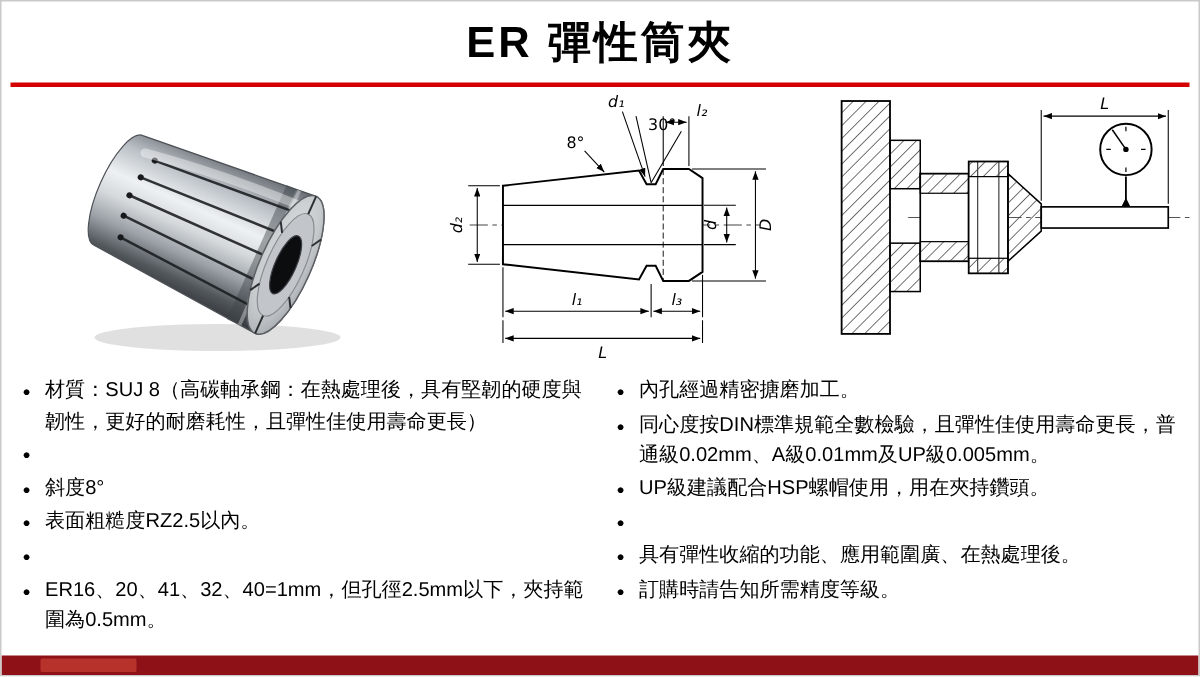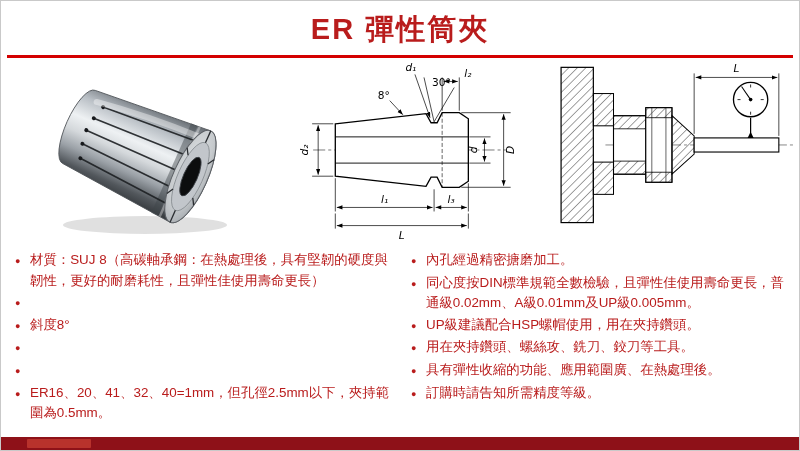--- a/index.html
+++ b/index.html
@@ -5,7 +5,7 @@
   html,body{margin:0;padding:0;background:#fff;}
   .page{
     position:relative;width:800px;height:451px;overflow:hidden;background:#fff;
-    box-sizing:border-box;border:1px solid #c9c9c9;color:#b91c1c;
+    box-sizing:border-box;border:1px solid #c9c9c9;color:#000000;
     font-family:"Liberation Sans","DejaVu Sans",sans-serif;
   }
   .page-title{

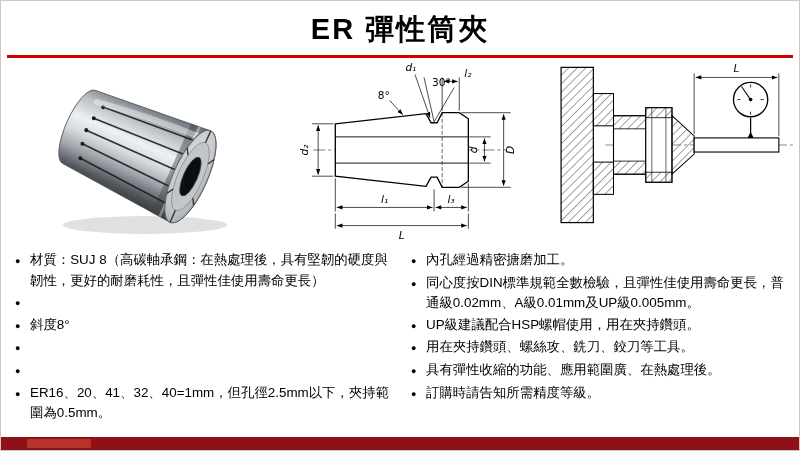--- a/index.html
+++ b/index.html
@@ -218,6 +218,7 @@
       </li>
       <li class="spec-item">
         <span class="bullet">●</span>
+        <span>表面粗糙度RZ2.5以內。</span>
       </li>
       <li class="spec-item">
         <span class="bullet">●</span>

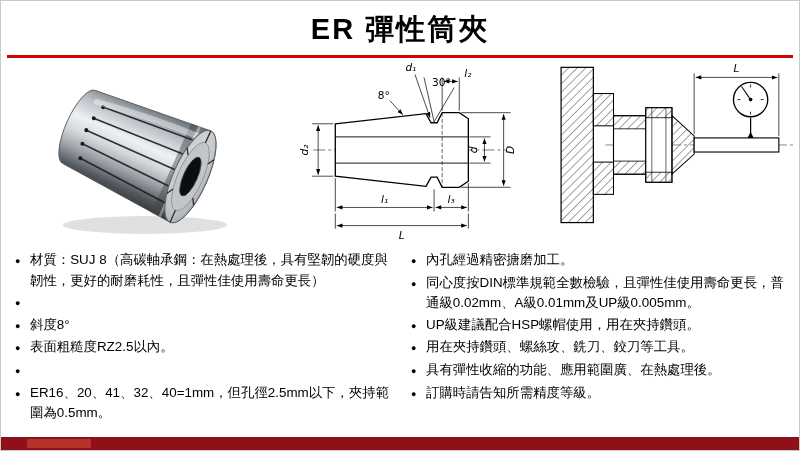--- a/index.html
+++ b/index.html
@@ -243,7 +243,6 @@
       </li>
       <li class="spec-item">
         <span class="bullet">●</span>
-        <span>用在夾持鑽頭、螺絲攻、銑刀、鉸刀等工具。</span>
       </li>
       <li class="spec-item">
         <span class="bullet">●</span>

